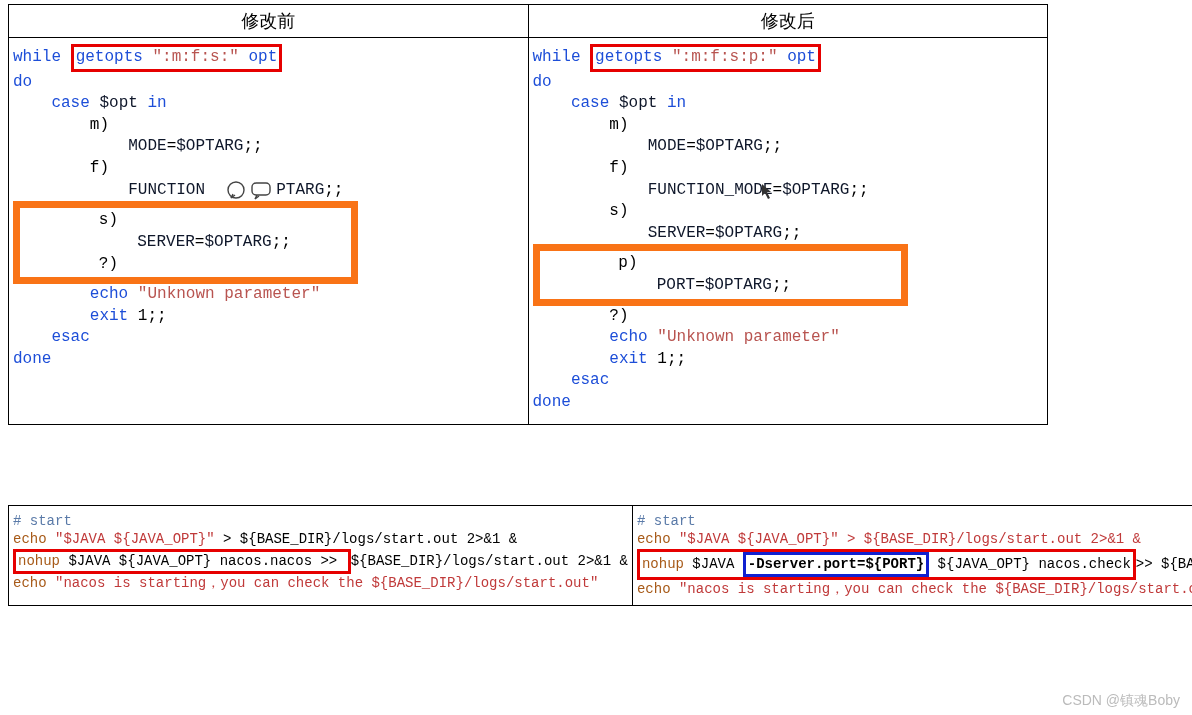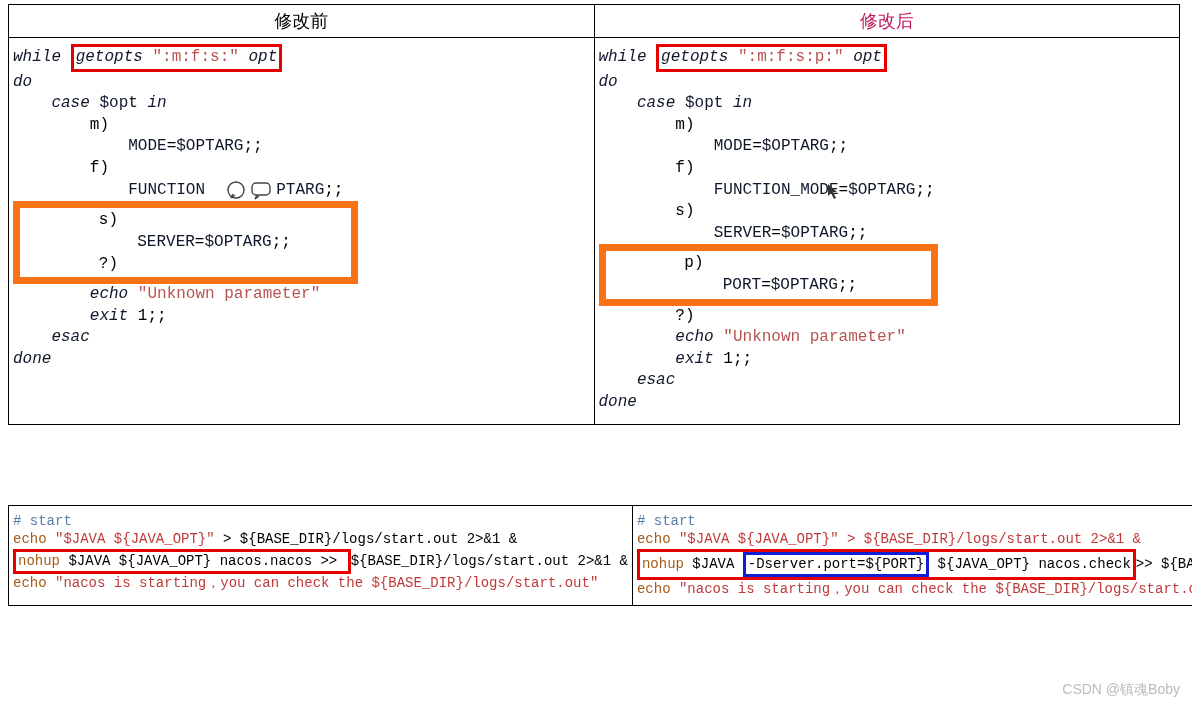--- a/index.html
+++ b/index.html
@@ -12,7 +12,7 @@
   }
   table.diff {
     border-collapse: collapse;
-    width: 1172px;
+    width: 1040px;
     margin: 4px 8px 0 8px;
   }
   table.diff th {

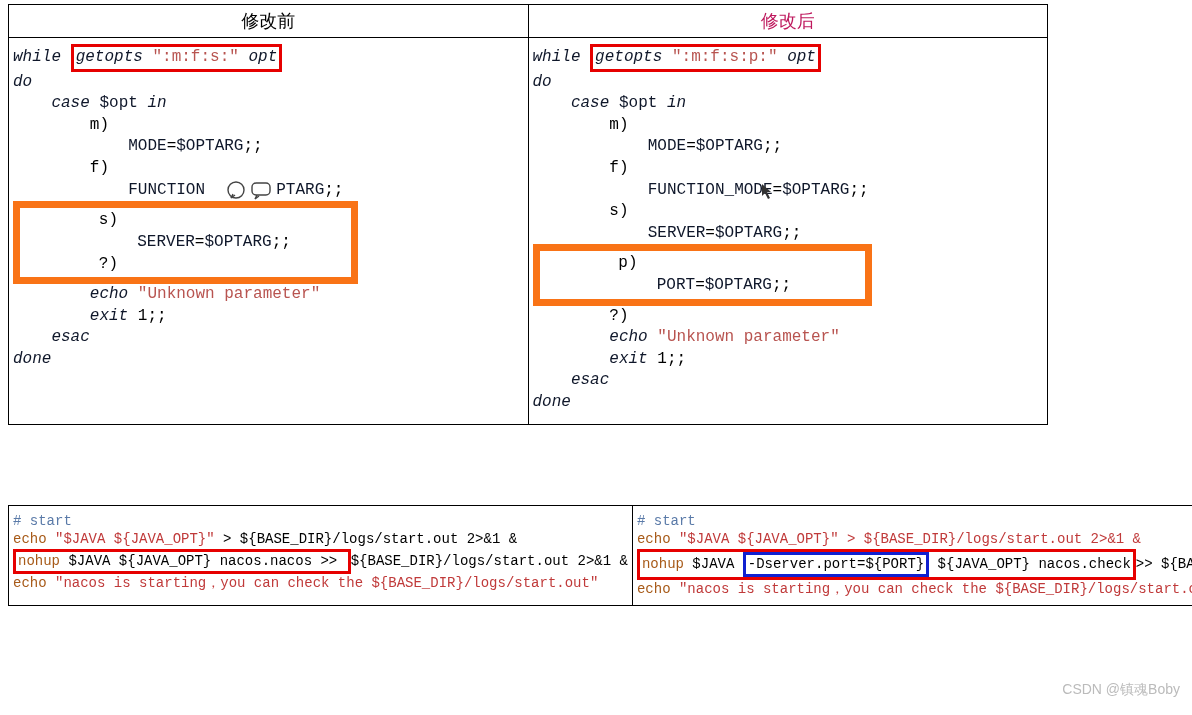--- a/index.html
+++ b/index.html
@@ -24,7 +24,7 @@
     background: #fff;
   }
   table.diff th.after {
-    color: #be185d;
+    color: #000000;
   }
   table.diff td {
     border: 1px solid #000;

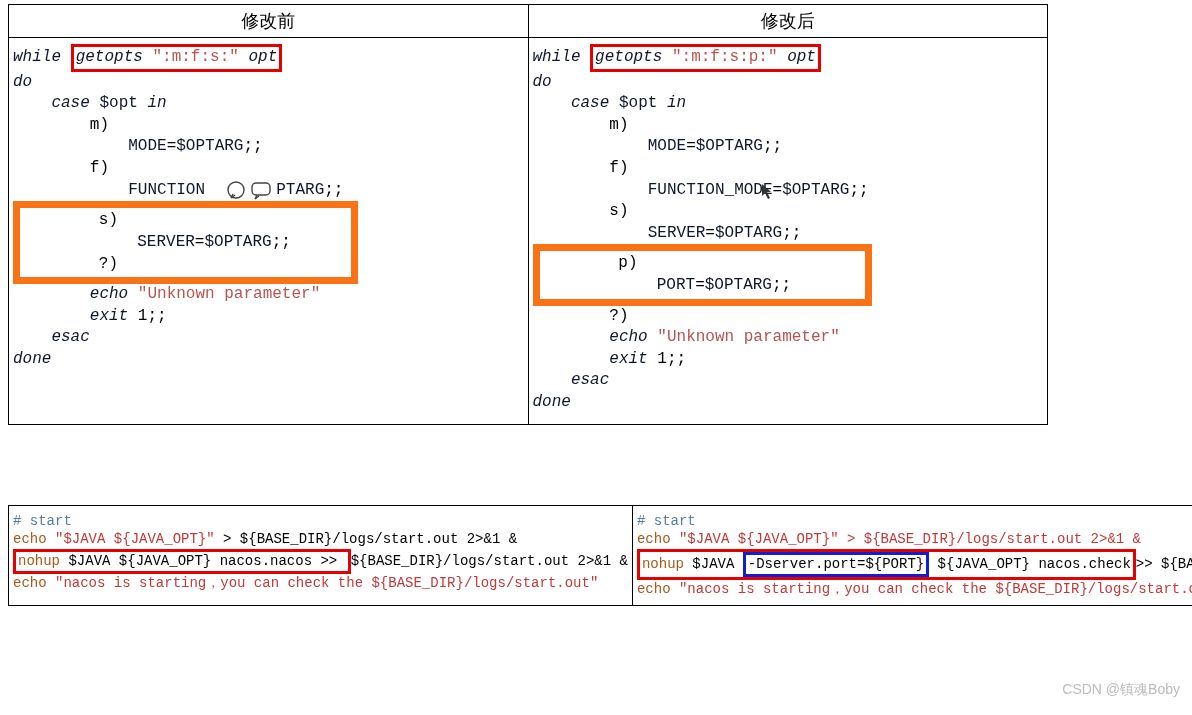--- a/index.html
+++ b/index.html
@@ -35,7 +35,7 @@
     white-space: pre;
     line-height: 1.35;
   }
-  .kw   { color: #0f172a; font-style: italic; }     
+  .kw   { color: #1d4ed8; }     
   .var  { color: #0f172a; }     
   .str  { color: #b85450; }
 

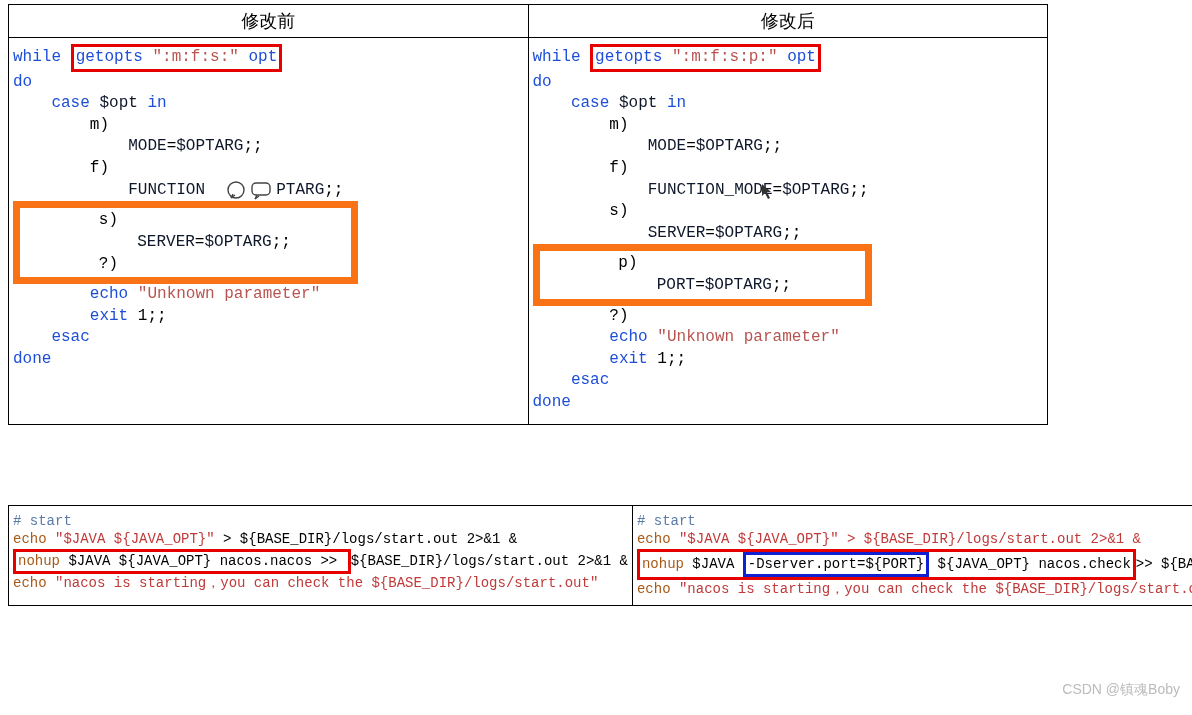--- a/index.html
+++ b/index.html
@@ -121,7 +121,7 @@
               </svg></span></span>
 <span>        s)</span>
 <span>            <span class="var">SERVER</span>=<span class="var">$OPTARG</span>;;</span>
-<span class="redbox-block" style="padding-right:74px;"><span>        p)</span>
+<span class="redbox-block" style="padding-right:110px;"><span>        p)</span>
 <span>            <span class="var">PORT</span>=<span class="var">$OPTARG</span>;;</span></span>
 <span>        ?)</span>
 <span>        <span class="kw">echo </span><span class="str">"Unknown parameter"</span></span>

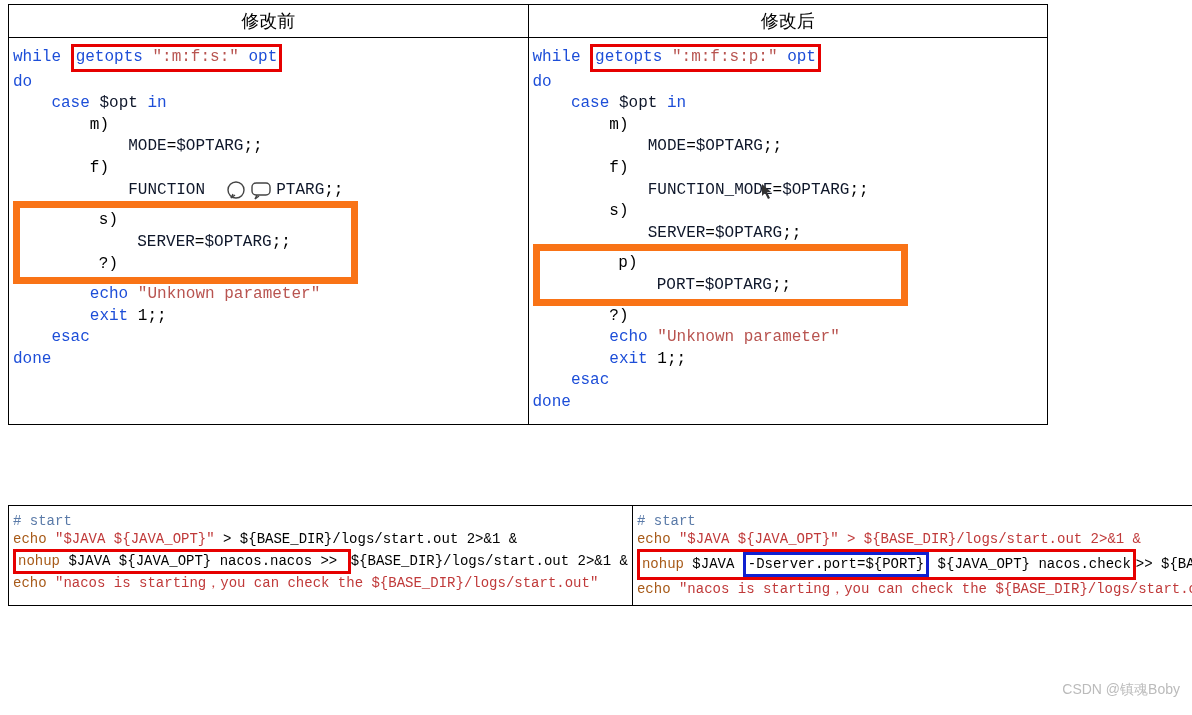--- a/index.html
+++ b/index.html
@@ -41,7 +41,7 @@
 
   .redbox  { border: 3px solid #e60000; display: inline-block; padding: 0 2px; }
   .redbox-block { border: 7px solid #f97316; display: inline-block; padding: 2px 60px 2px 2px; }
-  .bluebox { border: 3px solid #1020d0; display: inline-block; padding: 0 2px; }
+  .bluebox { border: 3px solid #1020d0; display: inline-block; padding: 0 2px; font-weight: bold; }
 
   
   table.bottom {

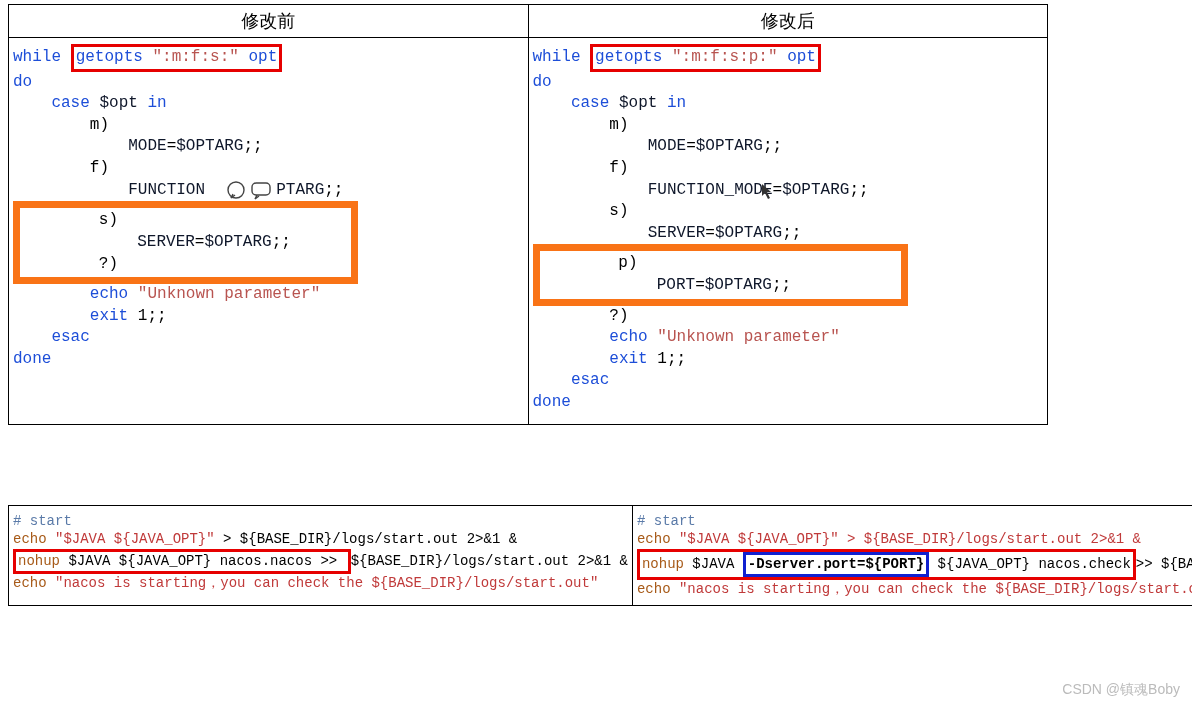--- a/index.html
+++ b/index.html
@@ -66,7 +66,7 @@
   .watermark {
     position: fixed;
     right: 12px;
-    bottom: 16px;
+    bottom: 5px;
     color: #bbb;
     font-family: Arial, sans-serif;
     font-size: 14px;

